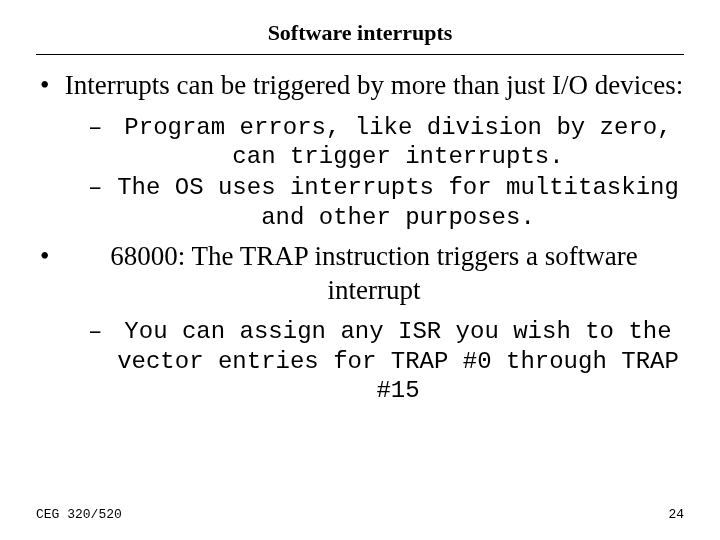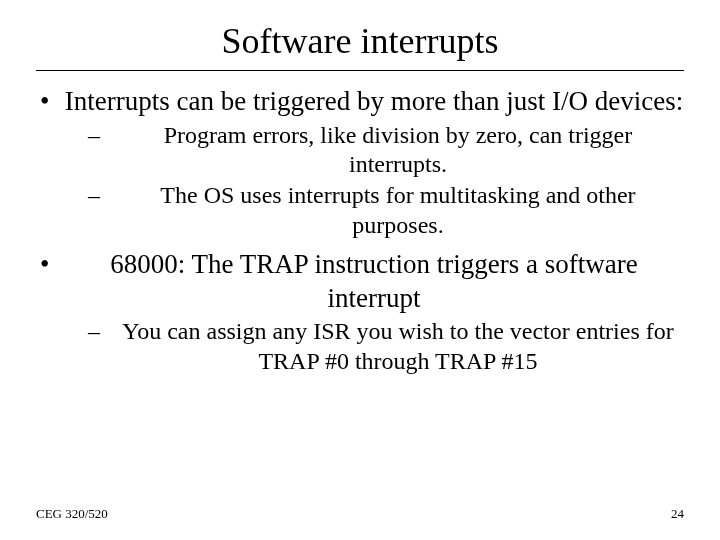--- a/index.html
+++ b/index.html
@@ -23,8 +23,8 @@
     margin-bottom: 6px;
   }
   .title {
-    font-size: 36px;
-    font-weight: normal;
+    font-size: 22px;
+    font-weight: bold;
     display: inline-block;
     padding-bottom: 2px;
     text-align: right;

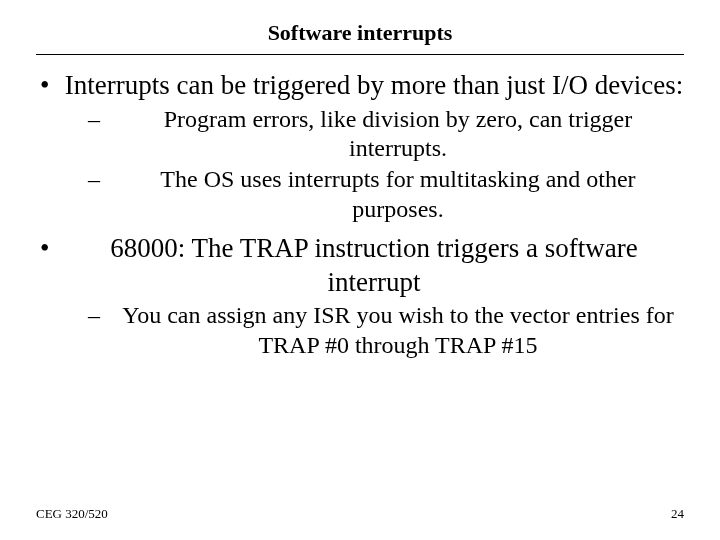--- a/index.html
+++ b/index.html
@@ -57,8 +57,9 @@
   ul.level2 {
     list-style: none;
     padding-left: 0;
-    margin-top: 2px;
+    margin-top: 10px;
     margin-bottom: 8px;
+    font-family: Liberation Mono, monospace;
   }
   ul.level2 > li {
     position: relative;

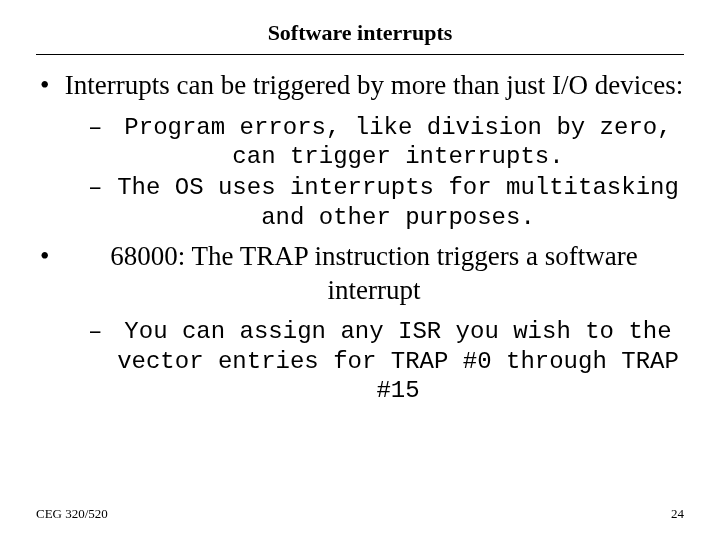--- a/index.html
+++ b/index.html
@@ -84,6 +84,7 @@
     display: flex;
     justify-content: space-between;
     align-items: baseline;
+    font-family: Liberation Mono, monospace;
   }
   .footer .center { position: absolute; left: 50%; transform: translateX(-50%); }
 </style>

